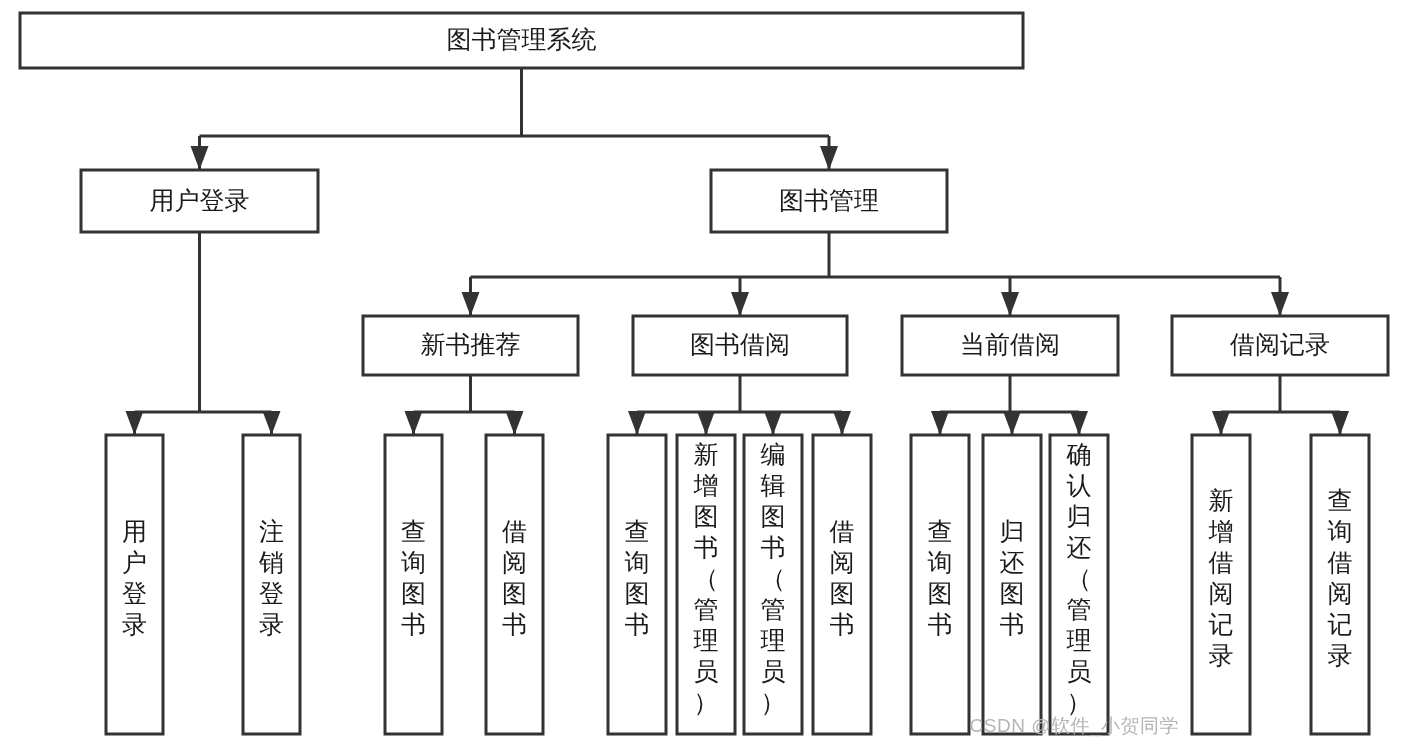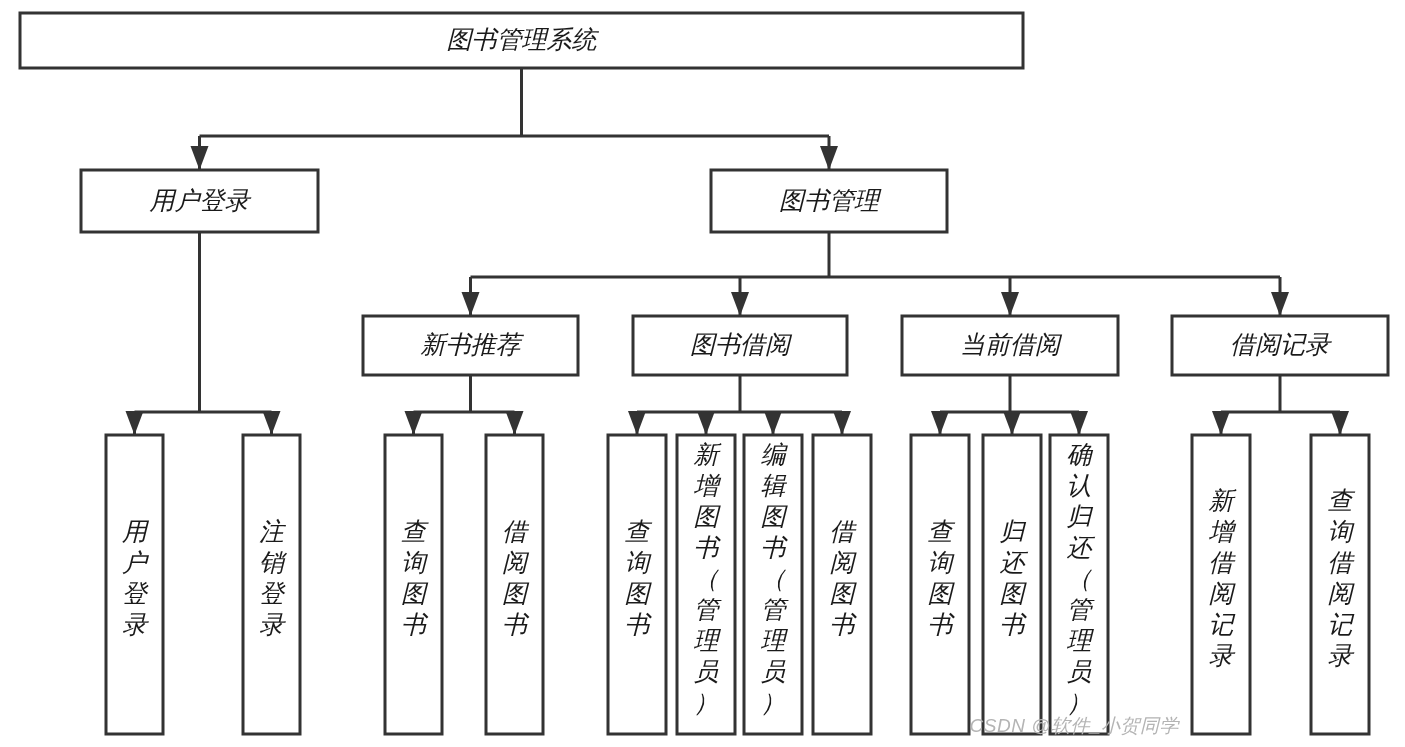--- a/index.html
+++ b/index.html
@@ -20,7 +20,6 @@
     top: 0;
     width: 1193px;
     height: 747px;
-    font-style: italic;
   }
   svg.flow {
     display: block;

